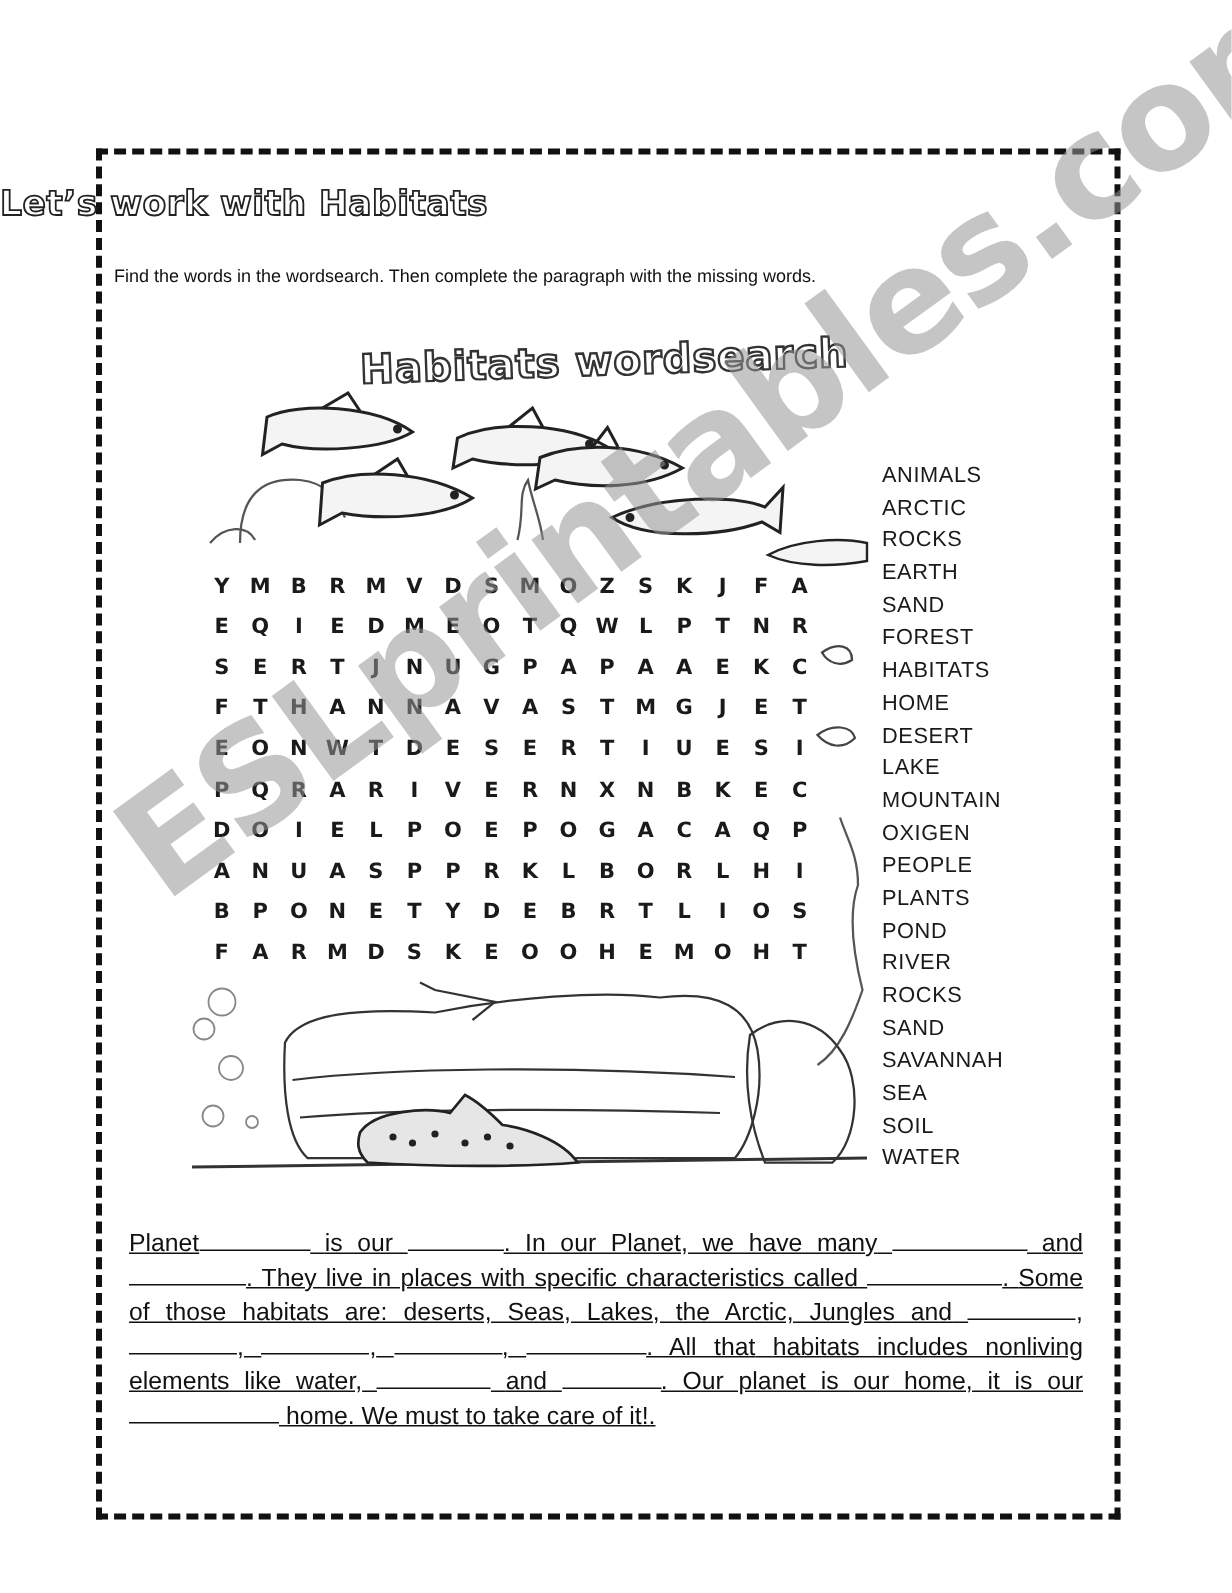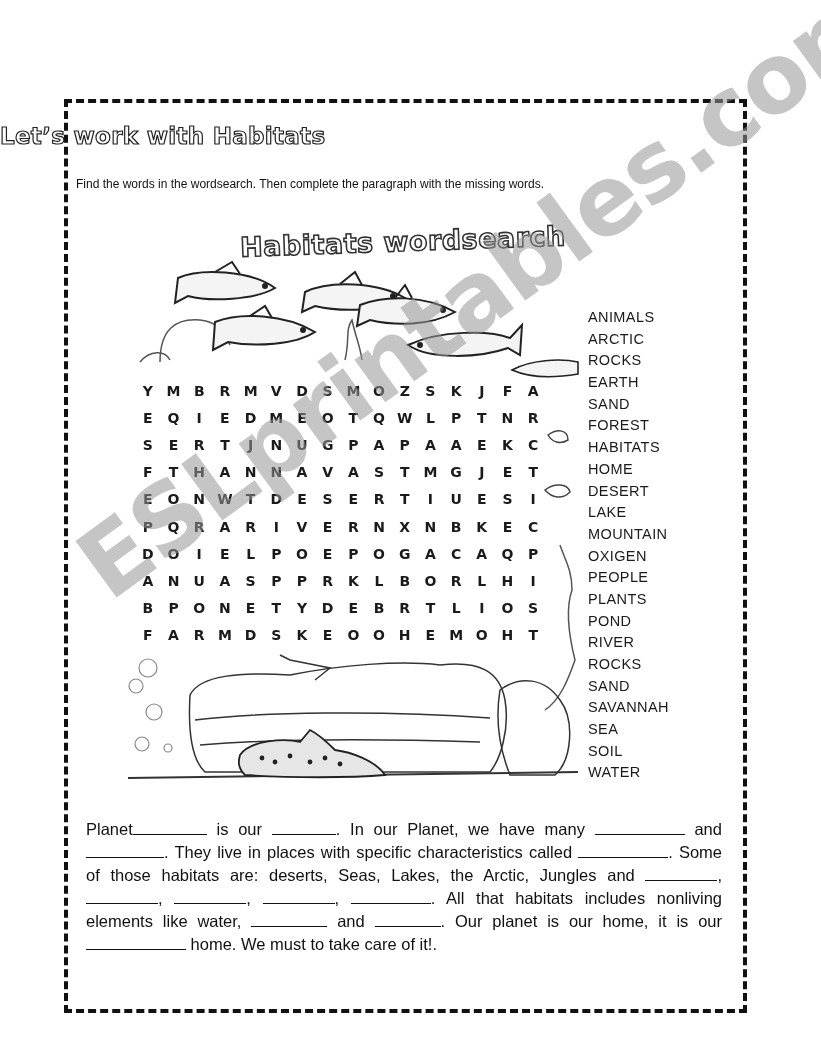--- a/index.html
+++ b/index.html
@@ -18,7 +18,7 @@
   .wordlist { position:absolute; left:588px; top:307px; }
   .word { height:21.7px; line-height:21.7px; font-family:Liberation Sans, sans-serif; font-size:14.5px; color:#1a1a1a; letter-spacing:0.4px; }
   .para { position:absolute; left:86px; top:818px; width:636px; font-size:16.5px; line-height:23px; text-align:justify; color:#111; }
-  .para p { margin:0; }
+  .para p { margin:0;text-decoration:underline; }
   .blank { display:inline-block; border-bottom:1px solid #111; height:14px; vertical-align:baseline; }
   .watermark { position:absolute; left:90px; top:520px; font-family:"DejaVu Sans", sans-serif; font-weight:bold;
     font-size:96px; color:rgba(150,150,150,0.55); transform:rotate(-36deg); transform-origin:left center; white-space:nowrap; pointer-events:none; letter-spacing:-2px; }

